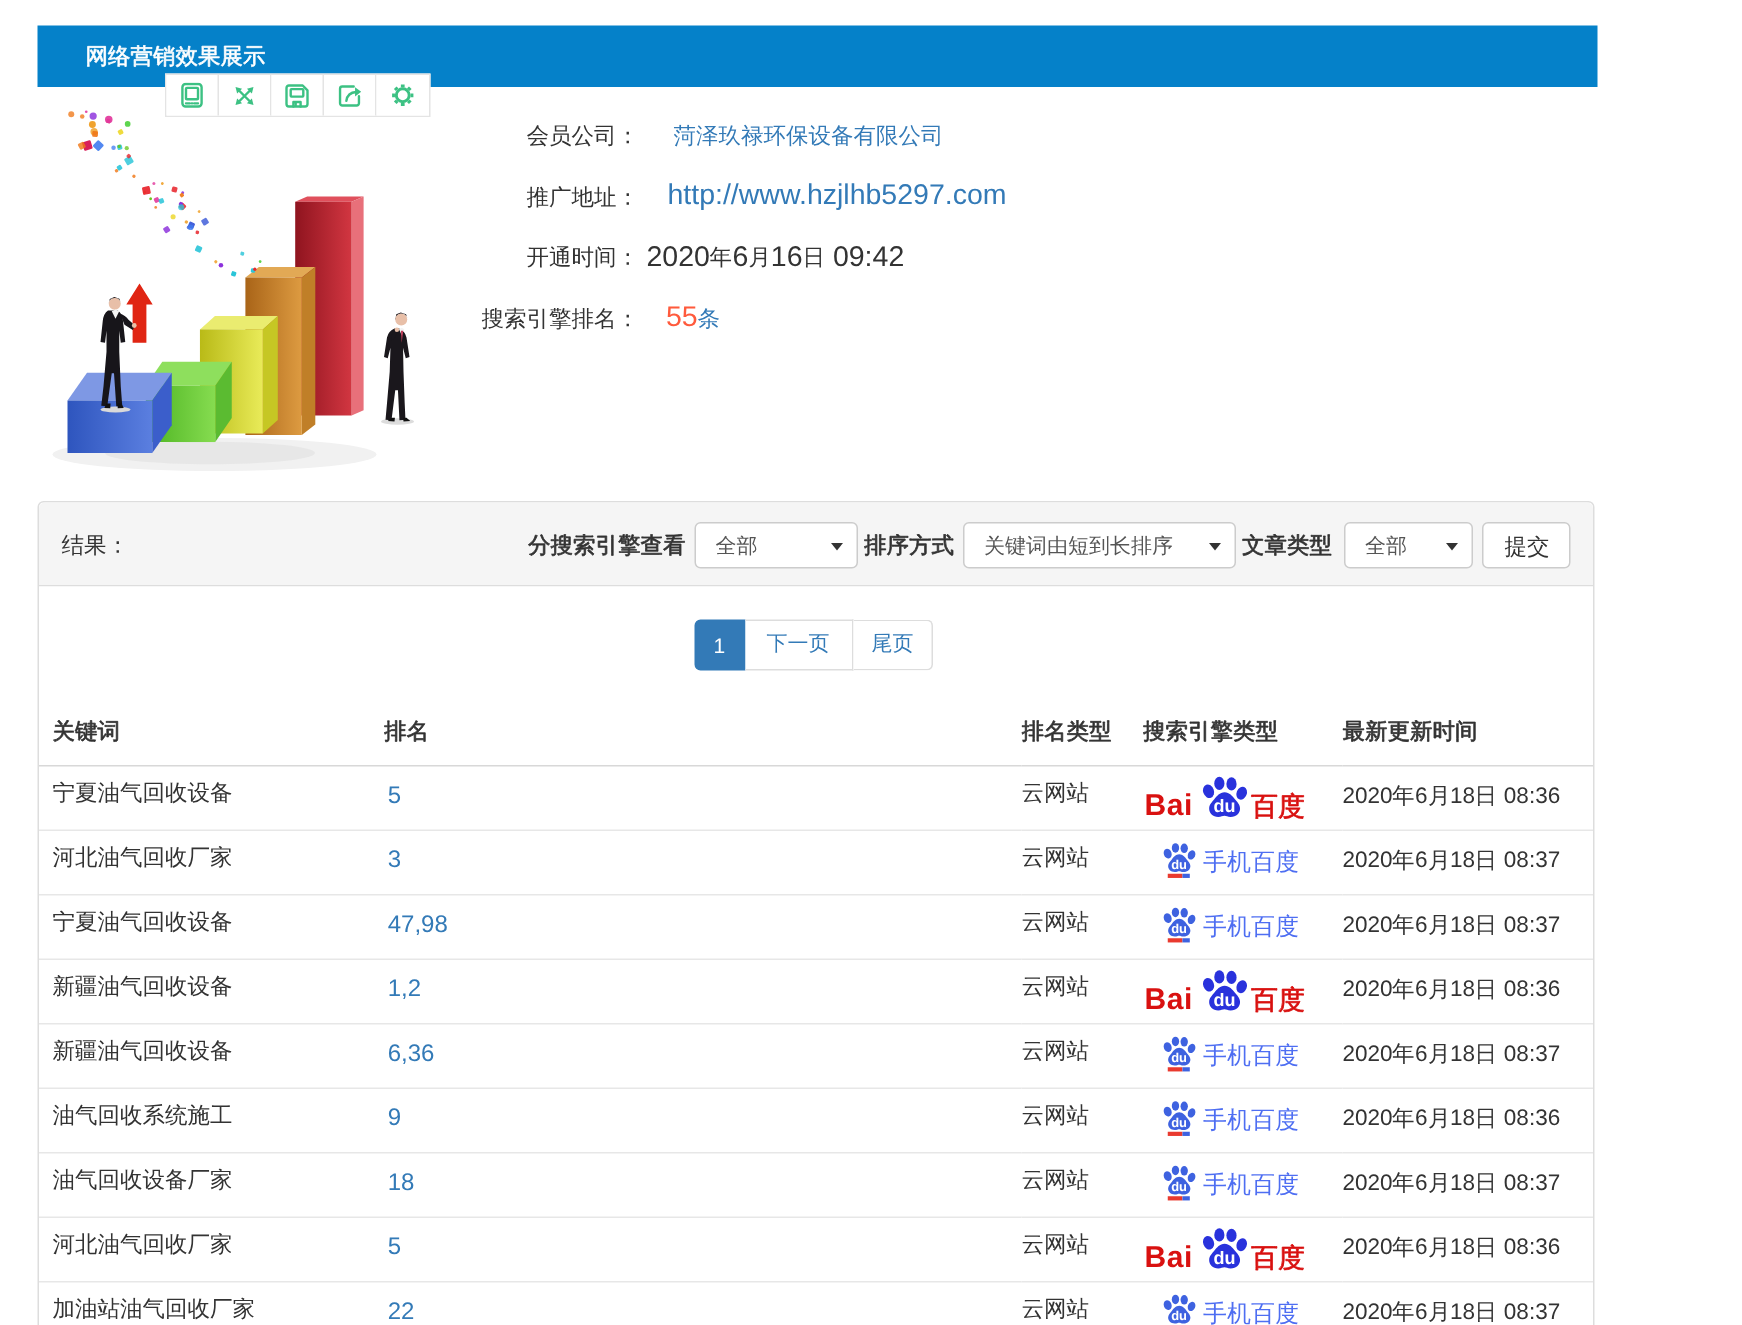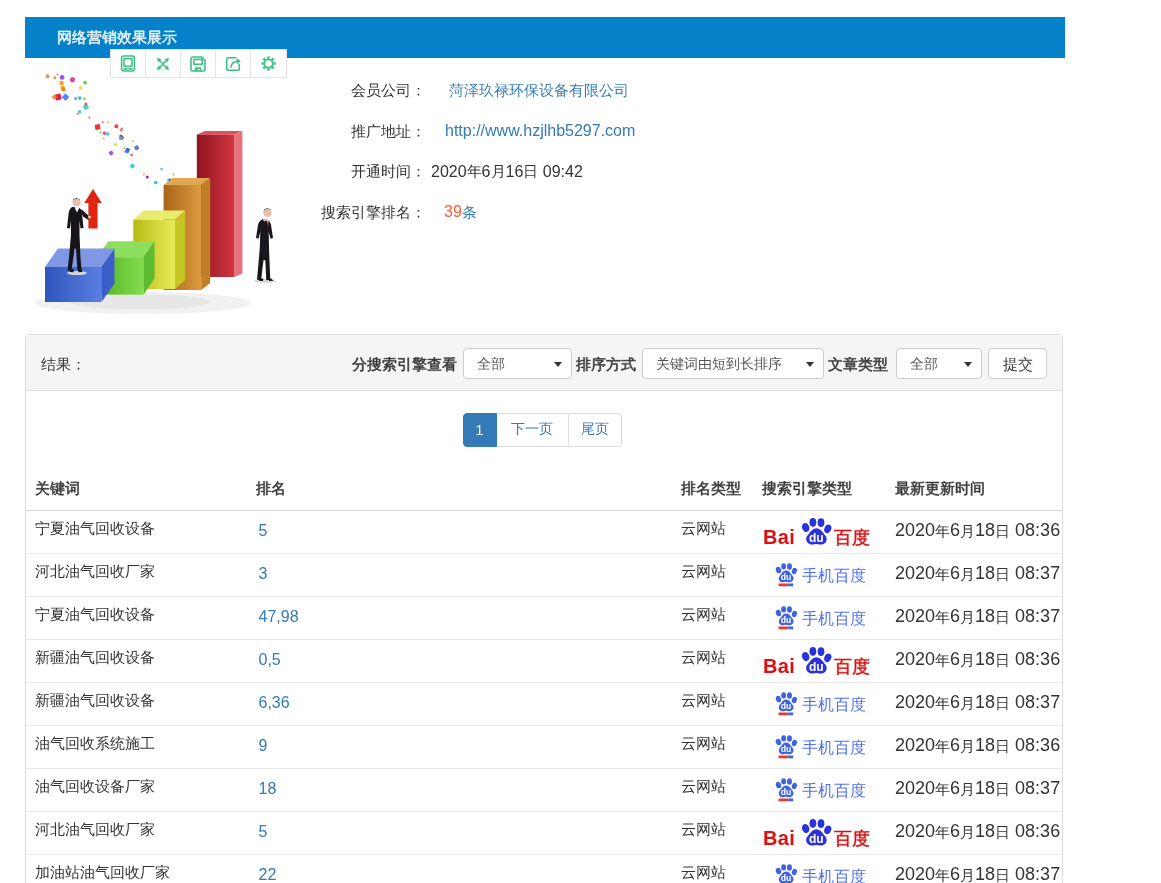--- a/index.html
+++ b/index.html
@@ -11,7 +11,7 @@
 .tcell { width:35px; height:27px; display:flex; align-items:center; justify-content:center; border-right:1px solid #e4e4e4; background:#fff; }
 .tcell:last-child { border-right:none; }
 .chart { position:absolute; left:28px; top:73px; }
-.inforow { position:absolute; color:#333; font-size:16px; line-height:17px; white-space:nowrap; }
+.inforow { position:absolute; color:#333; font-size:19px; line-height:17px; white-space:nowrap; }
 .lab { position:absolute; width:260px; text-align:right; }
 .blue { color:#337ab7; }
 .orange { color:#ff5a3c; }

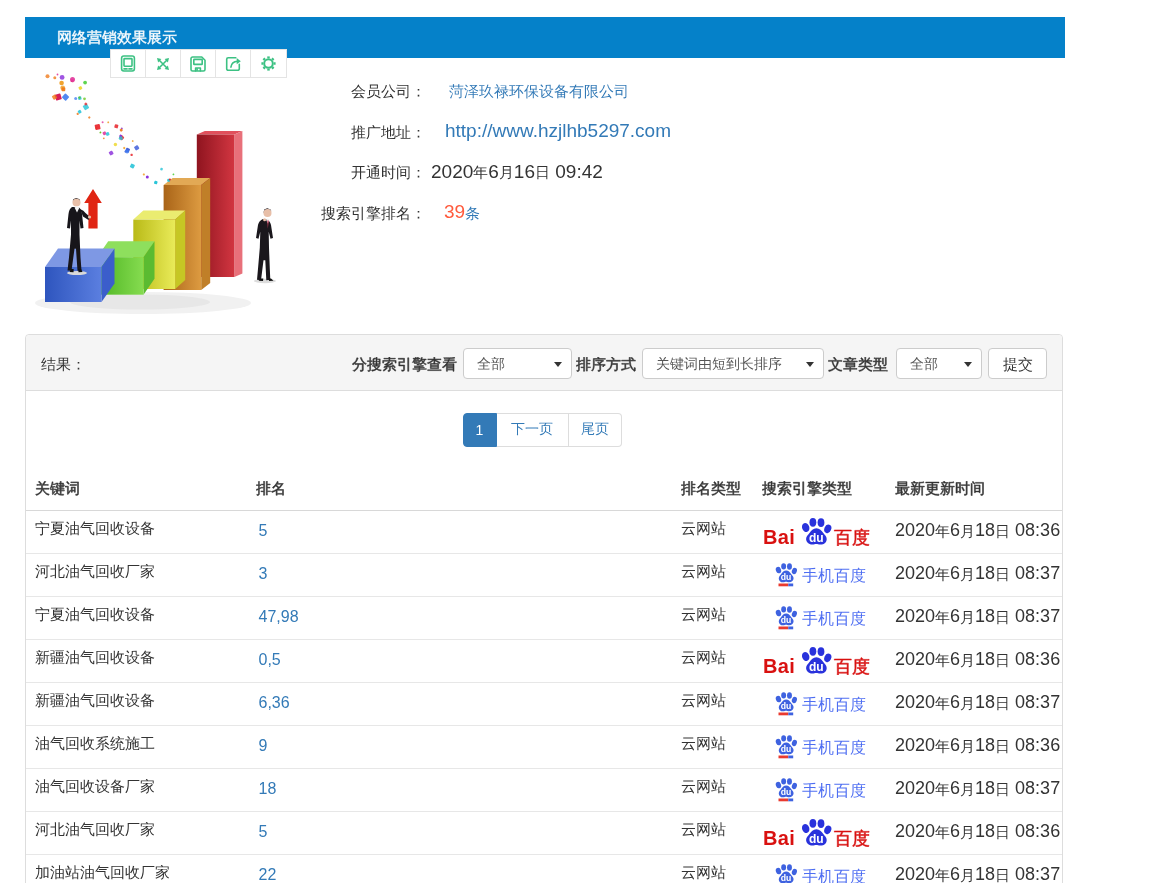--- a/index.html
+++ b/index.html
@@ -267,7 +267,7 @@
 <div class="lab inforow" style="left:166px; top:203px;"><svg class="cj" width="105.0" height="17" viewBox="0 0 105.0 17">
       <path fill="currentColor" d="M5.4 9.2Q5.4 8.9 5.4 8.5Q6.1 8.5 6.8 8.5H9V7.4H5.9V2.1Q5.9 2.1 5.9 2.1Q5.9 2 5.9 1.9H6Q6.8 0.9 8.5 1Q8.5 1.6 8.5 2.1Q7.8 2.1 7.3 2.2Q7 2.2 6.9 2.4V4.3L8.5 4.2Q8.5 4.6 8.5 5Q7.9 4.9 7.8 4.9H6.9V6.7H9V2.2Q9 1.2 9 0.2Q9.5 0.3 10.1 0.2Q10 1.2 10 2.2V6.7H12.2V4.8L10.6 4.9Q10.6 4.5 10.6 4.1Q11.2 4.1 11.3 4.2H12.2V2.5L10.4 2.6Q10.5 2.2 10.4 1.8Q11.1 1.9 11.8 1.9H13.2V7.4H10V8.5H13.1Q12.1 10.4 10.4 11.8Q11.1 12.2 12.1 12.6Q13.1 12.9 14.3 12.9Q13.9 13.3 13.9 13.9Q11.6 13.8 9.7 12.4Q7.6 13.8 5.1 14.2Q4.8 13.6 4.5 13.1Q6.9 13.1 8.9 11.8Q7.7 10.7 6.7 9.2Q6.1 9.2 5.4 9.2ZM7.8 9.2Q8.7 10.4 9.6 11.2Q10.6 10.4 11.4 9.2ZM0.1 8.4Q1.4 8.1 2.7 7.6V4.5H1.7Q1 4.5 0.3 4.5Q0.4 4.1 0.3 3.8Q1 3.8 1.7 3.8H2.7V2.5Q2.7 1.5 2.6 0.5Q3.1 0.5 3.7 0.5Q3.6 1.5 3.6 2.5V3.8L5.3 3.8Q5.3 4.1 5.3 4.5L3.6 4.5V7.2L5.1 6.6L5.2 7.2L3.6 7.9V12.8Q3.6 14 2.7 14.3Q1.9 14.6 1.1 14.5Q1.2 13.8 0.7 13.3Q1.2 13.4 1.8 13.4Q2.3 13.4 2.5 13.3Q2.6 13.1 2.7 12.4V8.4L2 8.7L0.6 9.5Q0.5 8.8 0.1 8.4Z M16.7 6.1H15.7L15.7 3.5H21.9V2H18.3Q17.6 2 16.9 2Q16.9 1.6 16.9 1.2Q17.6 1.3 18.3 1.3H21.9Q21.8 0.6 21.8 0Q22.4 0.1 22.9 0Q22.9 0.6 22.9 1.3H26.9Q27.6 1.3 28.3 1.2Q28.3 1.6 28.3 2Q27.6 2 26.9 2H22.9V3.5H29.1V6.1H28.1V4.2H16.7ZM28.3 14.2Q26.6 12.7 24.8 11.3L25.4 10.2Q26.3 10.9 27.2 11.7Q28.1 12.4 28.9 13.2ZM25.3 5.2Q25.5 5.9 25.8 6.5Q25 7.1 23.7 7.7L23.6 8.1L22.9 8.1L20.3 9.4L25 8.9L25.4 8.9L25.1 8.6L25.7 7.5Q27.1 8.6 28.4 9.9L27.7 10.9Q27.1 10.3 26.5 9.7L26.3 9.6L25.1 9.7L23.4 9.9V13.1Q23.4 13.6 23 14Q22.4 14.6 21.2 14.6Q21.3 13.7 20.9 13.2Q21.6 13.3 22.3 13.2Q22.4 13.2 22.4 12.9V10L19.5 10.3Q19.9 10.8 20.3 11.2Q18.8 13 16.7 14.2Q16.5 13.6 16.1 13.2Q17.4 12.5 18.5 11.3L19.4 10.3L16.9 10.6L16.9 9.8Q18.4 9.2 20.6 8.1L17.7 8.1V7.3Q18 7.3 18.4 7.1Q18.8 6.9 20 6.1Q21.5 5.1 22 4.3Q22.4 4.9 22.8 5.4Q22.3 5.9 21.2 6.6Q20.3 7.2 20 7.3L22 7.4Q24 6.3 25.3 5.2Z M41.8 14.3Q41.2 14.2 40.7 14.3Q40.7 13.2 40.7 12.1V3Q40.7 1.9 40.7 0.8Q41.2 0.8 41.8 0.8Q41.8 1.9 41.8 3V12.1Q41.8 13.2 41.8 14.3ZM36.5 12.5V8.9H31.8V4.7L36.4 4.7V2.2H33.1Q32.2 2.2 31.3 2.2Q31.3 1.7 31.3 1.3Q32.2 1.3 33.1 1.3H37.5V5.6L32.9 5.6V8H37.6V12.7Q37.6 13.3 37.1 13.7Q36.4 14.2 34.8 14.2Q35 13.5 34.4 12.9Q34.9 13 35.6 13Q36.3 13 36.4 12.9Q36.5 12.8 36.5 12.5Z M59.2 2.1Q59.2 2.4 59.2 2.8Q58.6 2.7 58 2.7Q57.6 4.2 56.7 5.4Q57.8 6.4 59.4 7.1Q58.8 7.4 58.6 7.9Q57.3 7.2 56.1 6Q54.8 7.4 53 7.8Q52.7 7.4 52.4 7.1Q52.3 7.5 51.8 7.8Q51.2 8.1 50.1 8.1Q50.2 7.5 49.8 7Q50.2 7 50.7 7Q51.3 7 51.4 7Q51.5 6.9 51.5 6.7V3.6L47.7 3.6Q47.1 4.8 46 5.8Q45.8 5.4 45.3 5.2Q46 4.6 46.4 3.9Q46.8 3.2 47 2.3Q47.5 2.4 48 2.5Q48 2.8 47.9 3.1L52.4 3.2V6.8Q54.3 6.5 55.5 5.3Q54.8 4.4 54.3 3.4Q53.8 4.1 53.2 4.8Q52.9 4.4 52.4 4.3Q53.2 3.5 53.6 2.6Q54.1 1.6 54.3 0.4Q54.8 0.5 55.4 0.6Q55.2 1.4 54.9 2.1L58 2.1Q58.6 2.1 59.2 2.1ZM51.4 2.7Q50.9 2.7 50.3 2.7Q50.4 2.3 50.4 1.9H49.2Q49.3 2.3 49.3 2.7Q48.8 2.6 48.3 2.7Q48.3 2.3 48.3 1.9H47.3Q46.7 1.9 46.1 1.9Q46.1 1.6 46.1 1.2Q46.7 1.3 47.3 1.3H48.3Q48.3 0.8 48.3 0.3Q48.8 0.4 49.3 0.3Q49.3 0.8 49.2 1.3H50.4Q50.4 0.8 50.3 0.3Q50.9 0.3 51.4 0.3Q51.4 0.8 51.3 1.3L53.1 1.2Q53.1 1.6 53.1 1.9L51.4 1.9Q51.4 2.3 51.4 2.7ZM57 2.7 54.9 2.7Q55.5 3.9 56.1 4.6Q56.7 3.8 57 2.7ZM48.2 5V5.8H49.6L49.6 5ZM47.2 4.4H50.5L50.5 6.4H47.2ZM56.3 8.4Q56.4 8.8 56.5 9.2Q55.8 9.4 55.1 9.4Q54.5 9.4 52.8 9.5Q52.8 9.9 52.8 10.3H55.8Q56.6 10.3 57.3 10.3Q57.3 10.6 57.3 10.9Q56.6 10.8 55.8 10.8H52.8V11.8H57.9Q58.7 11.8 59.4 11.7Q59.3 12 59.4 12.3Q58.7 12.3 57.9 12.3H52.8V13.6Q52.8 14 52.4 14.3Q52.1 14.5 51.7 14.6Q51 14.7 50.2 14.7Q50.3 14.1 49.9 13.7Q50.3 13.8 51 13.8Q51.6 13.8 51.7 13.7Q51.8 13.7 51.8 13.3V12.3H47.2Q46.5 12.3 45.8 12.3Q45.8 12 45.8 11.7Q46.5 11.8 47.2 11.8H51.8V10.8H48.9Q48.1 10.8 47.4 10.9Q47.4 10.6 47.4 10.3Q48.1 10.3 48.9 10.3H51.8Q51.8 9.9 51.8 9.5H51.6Q49 9.5 48.3 9.6Q47.7 9.6 47.6 9.6L47 8.9Q51.2 9 54.9 8.6Q55.6 8.6 56.3 8.4Z M74.5 9.9Q74.4 10.2 74.5 10.6Q73.8 10.6 73.1 10.6H71.3V12.1Q71.3 13.1 71.4 14.1Q70.8 14.1 70.3 14.1Q70.3 13.1 70.3 12.1V2.3Q70.3 1.3 70.3 0.3Q70.8 0.3 71.4 0.3Q71.3 1.3 71.3 2.3V3.1H72.8Q73.5 3.1 74.2 3Q74.2 3.4 74.2 3.8Q73.5 3.8 72.8 3.8H71.3V6.3H72.6Q73.3 6.3 74 6.3Q74 6.7 74 7.1Q73.3 7.1 72.6 7.1H71.3V9.9H73.1Q73.8 9.9 74.5 9.9ZM68.6 14.3Q68.1 14.2 67.5 14.3Q67.6 13.3 67.6 12.3V10.7H66.3Q65.6 10.7 64.9 10.7Q65 10.3 64.9 9.9Q65.6 10 66.3 10H67.6V7.1H65V6.4H67.6V3.9H66.8Q66.1 3.9 65.4 3.9Q65.5 3.5 65.4 3.1Q66.1 3.2 66.7 3.2H67.6V2.3Q67.6 1.2 67.5 0.3Q68.1 0.3 68.6 0.3Q68.6 1.2 68.6 2.3V12.3Q68.6 13.3 68.6 14.3ZM60.1 8.4Q61.3 8.1 62.5 7.6V4.5H61.6Q61 4.5 60.3 4.5Q60.4 4.1 60.3 3.8Q61 3.8 61.6 3.8H62.5V2.5Q62.5 1.5 62.4 0.5Q63 0.5 63.5 0.5Q63.4 1.5 63.4 2.5V3.8L65 3.8Q65 4.1 65 4.5L63.4 4.5V7.2L64.8 6.6L64.9 7.2L63.4 7.9V12.8Q63.4 14 62.6 14.3Q61.8 14.6 61 14.5Q61.1 13.8 60.7 13.3Q61.1 13.4 61.6 13.4Q62.2 13.4 62.3 13.3Q62.5 13.1 62.5 12.4V8.4L61.9 8.7L60.6 9.5Q60.5 8.8 60.1 8.4Z M81.2 14.3Q80.6 14.2 80.1 14.3Q80.1 13.2 80.1 12.2V9.7Q78.2 10.8 76.1 11.5Q75.7 10.9 75.3 10.5Q77.8 9.9 80.1 8.5V8.5H80.2Q81.2 7.9 82.1 7.1Q81 5.9 79.7 4.9Q78.6 6.3 77.3 7.4Q76.9 6.9 76.3 6.6Q78.9 4.5 80.1 2.6Q80.8 1.5 81.3 0.3Q81.8 0.7 82.4 0.9L81.4 2.5H87.3Q85.3 6 82.1 8.5H87.5V14.3H86.5V13.2H81.2Q81.2 13.7 81.2 14.3ZM86.5 9.3H81.2L81.1 12.4H86.5ZM83 6.3Q84.4 5 85.5 3.3H80.9L80.4 4Q81.8 5.1 83 6.3Z M98.3 6.6H96.7V4.9H98.3ZM98.3 12.5H96.7V10.8H98.3Z"></path>
     </svg></div>
-<div class="inforow" style="left:444px; top:203px;"><span class="orange">39</span><span class="blue"><svg class="cj" width="15.0" height="17" viewBox="0 0 15.0 17">
+<div class="inforow" style="left:444px; top:203px;"><span class="orange">55</span><span class="blue"><svg class="cj" width="15.0" height="17" viewBox="0 0 15.0 17">
         <path fill="currentColor" d="M13 13.5Q11.2 12.1 9.4 11L10 10Q11.9 11.2 13.7 12.6ZM4.7 9.9Q5.1 10.4 5.6 10.7Q4.8 11.6 3.7 12.4Q2.8 13 1.6 13.7Q1.4 13.2 1 12.9Q2.4 12.1 3.8 10.9ZM7.2 12.6V9.9H4Q3.1 9.9 2.3 9.9Q2.4 9.5 2.3 9Q3.1 9.1 4 9.1H7.2Q7.2 8.2 7.1 7.3Q7.7 7.4 8.3 7.3Q8.2 8.2 8.2 9.1H11.3Q12.1 9.1 12.9 9Q12.9 9.5 12.9 9.9Q12.1 9.9 11.3 9.9H8.2V12.9Q8.2 13.8 7.4 14.1Q6.8 14.4 5.8 14.4Q6 13.7 5.5 13.1Q5.9 13.2 6.4 13.2Q6.9 13.2 7.1 13.2Q7.2 13.1 7.2 12.6ZM14.3 7.3Q13.8 7.7 13.8 8.3Q10.6 7.9 7.7 5.9Q4.7 8.1 1.1 8.9Q0.8 8.4 0.3 7.9Q3.9 7.3 6.8 5.2Q5.9 4.5 5 3.6Q4.1 4.8 2.6 5.8Q2.4 5.3 1.9 5Q3.2 4.2 4 3.2Q4.8 2.1 5.4 0.4Q5.9 0.7 6.5 0.8Q6.3 1.4 6.1 2H11.7Q10.3 3.8 8.5 5.3Q11 6.9 14.3 7.3ZM7.6 4.6Q8.6 3.8 9.5 2.8H5.6L5.6 2.8Q6.6 3.9 7.6 4.6Z"></path>
       </svg></span></div>
 

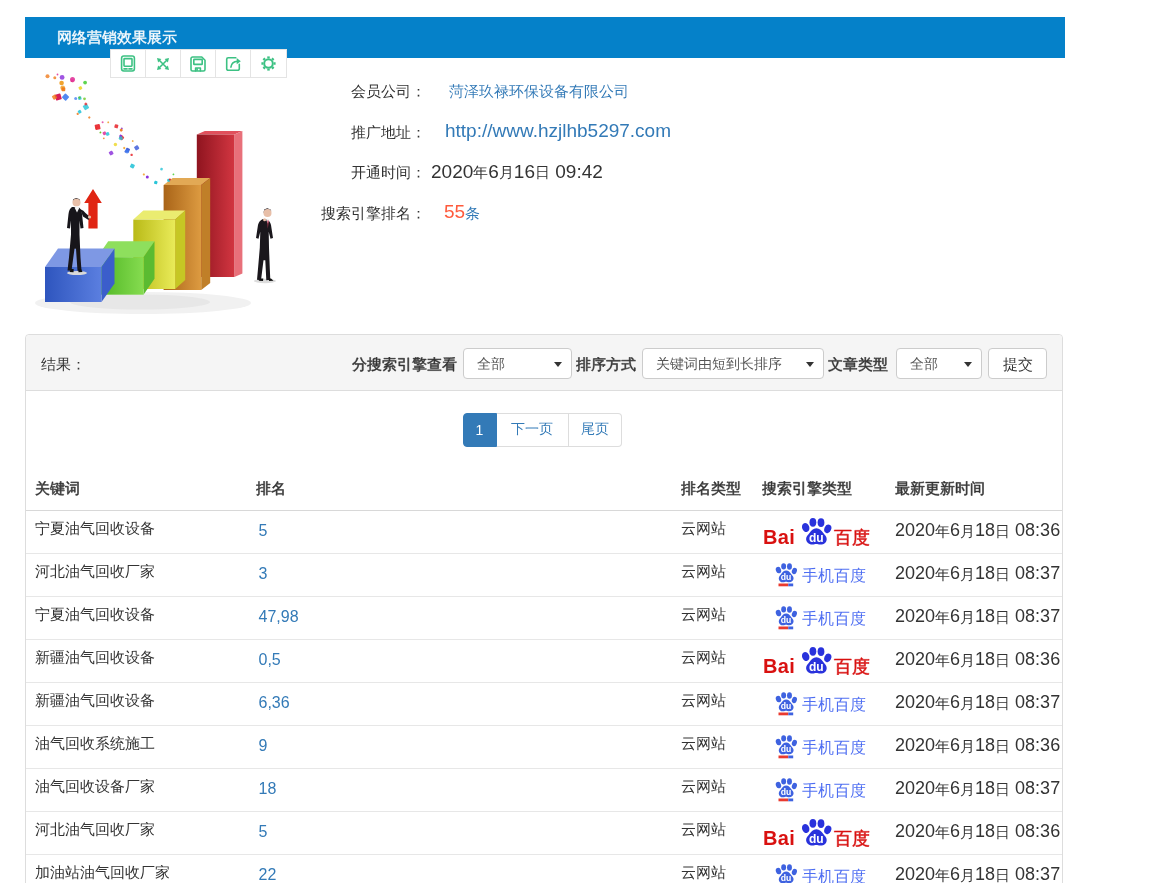--- a/index.html
+++ b/index.html
@@ -35,7 +35,7 @@
 tr { border-bottom:1px solid #e7e7e7; }
 thead tr { border-bottom:1px solid #d8d8d8; }
 td.rank { color:#337ab7; padding-left:2.5px; padding-top:2px; }
-td.dt, .dt { font-size:18px; }
+td.dt, .dt { font-size:15px; }
 tbody td { padding-bottom:5px; }
 td.rank, td.dtc { padding-bottom:3.5px; padding-top:2px; }
 td.lcell { padding-bottom:0; padding-top:4.5px; }

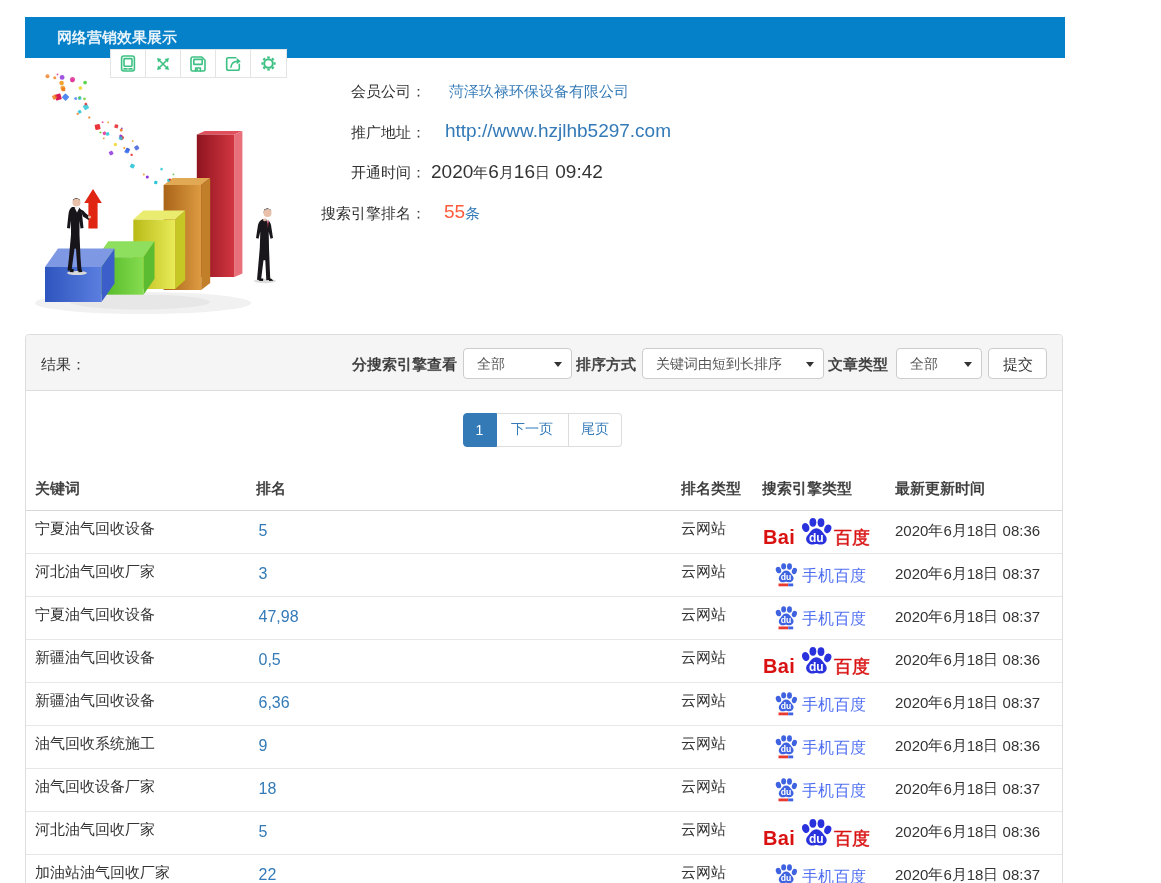--- a/index.html
+++ b/index.html
@@ -441,7 +441,7 @@
           <td><svg class="cj" width="120.0" height="17" viewBox="0 0 120.0 17">
               <use href="#p-kw_xj"></use>
             </svg></td>
-          <td class="rank">0,5</td>
+          <td class="rank">1,2</td>
           <td><svg class="cj" width="45.0" height="17" viewBox="0 0 45.0 17">
               <use href="#p-yunwz"></use>
             </svg></td>

